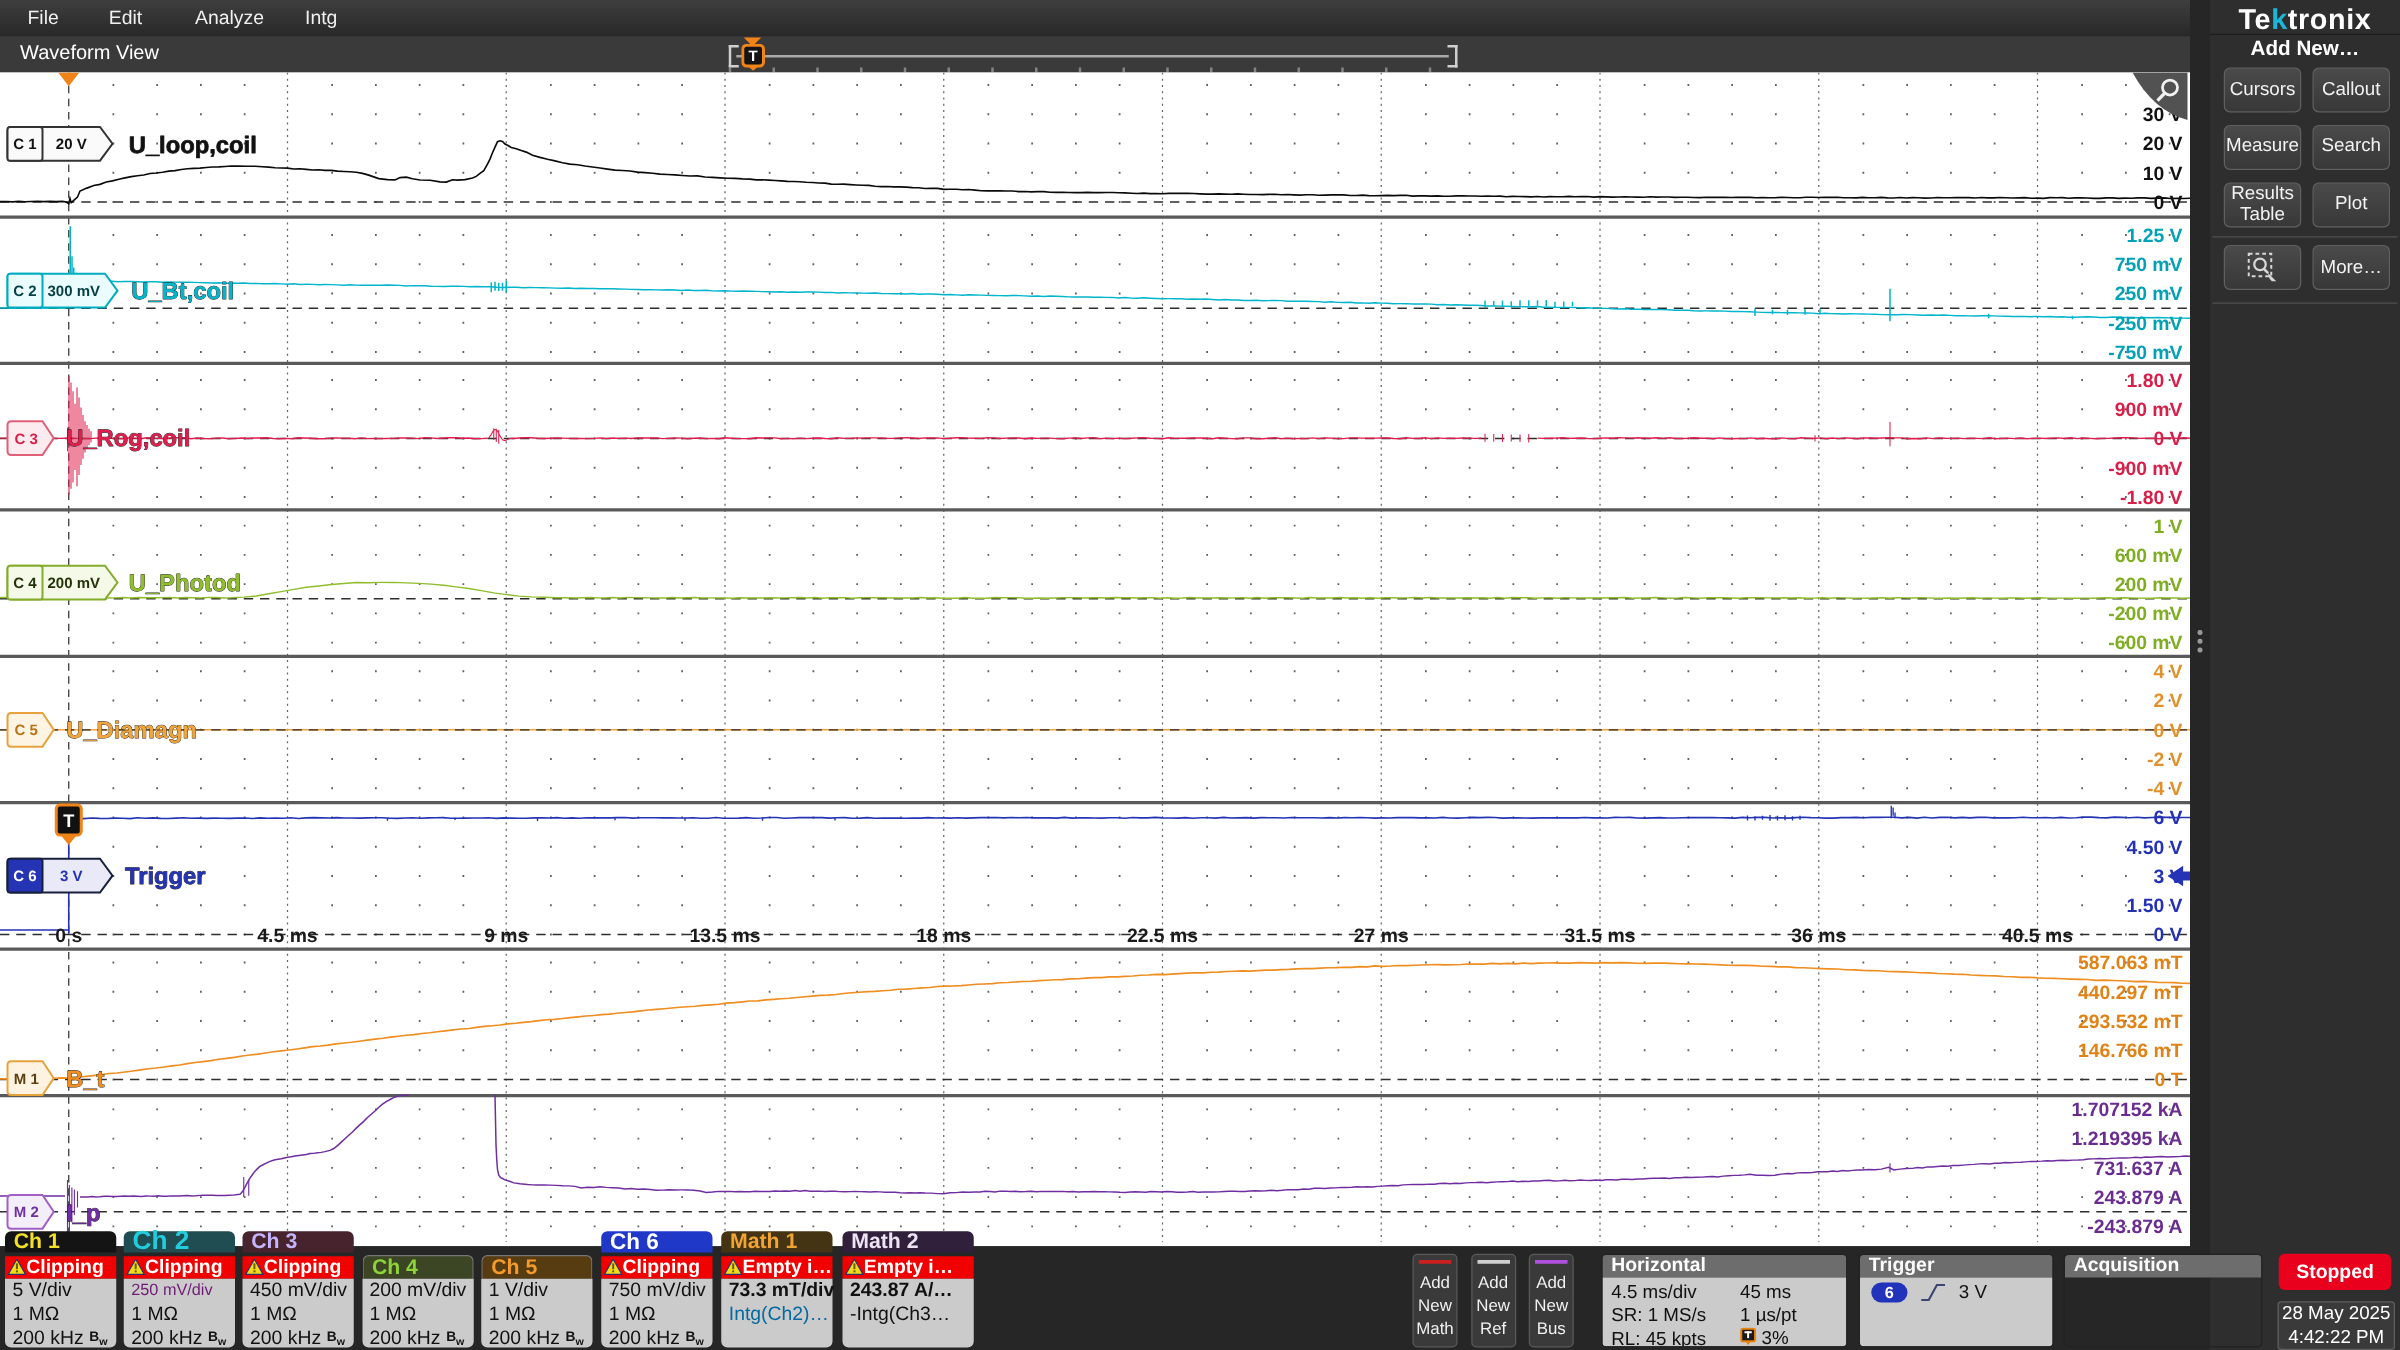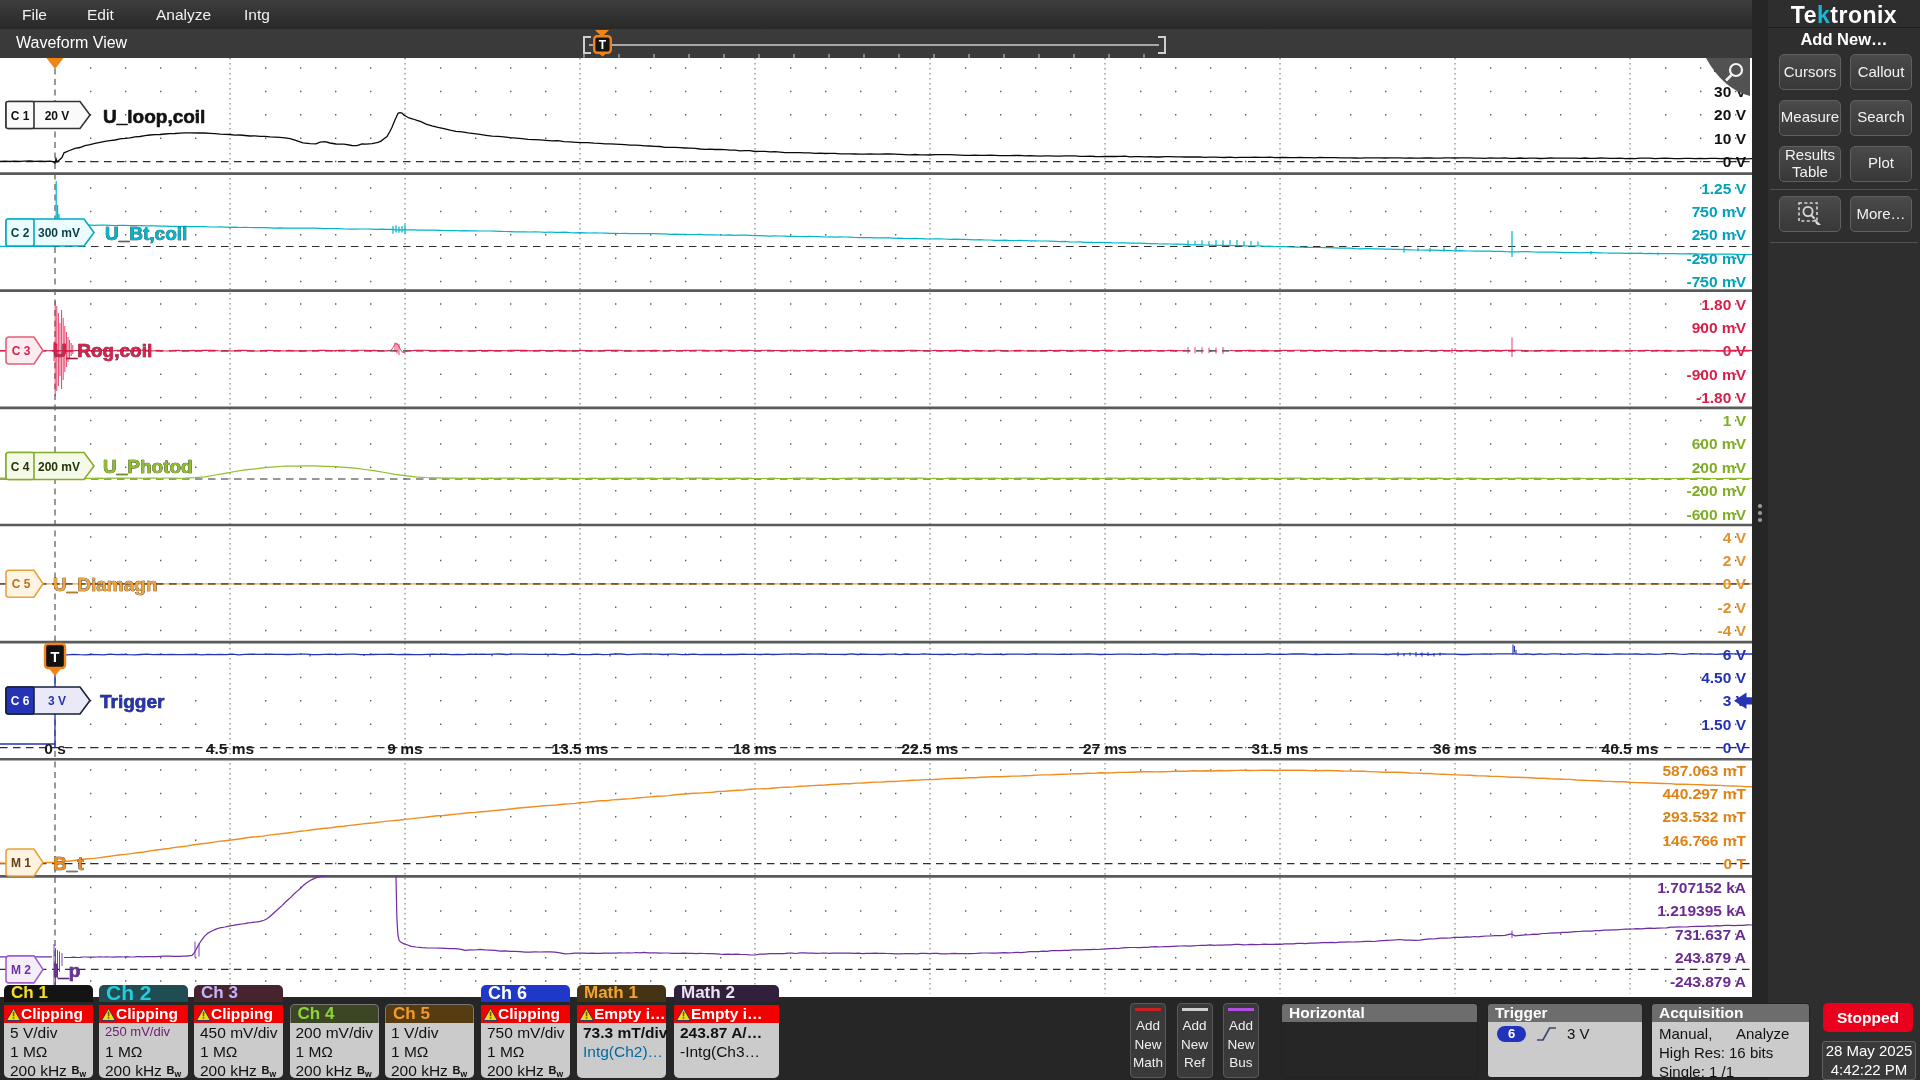--- a/index.html
+++ b/index.html
@@ -321,6 +321,19 @@
   </div>
 <div style="position:absolute;left:1281px;top:1003px;width:197px;height:75px;border-radius:4px;overflow:hidden;border:1px solid #222;box-sizing:border-box">
     <div style="height:18px;background:#6d6d6d;color:#fdfdfd;font-weight:bold;font-size:15.5px;line-height:18px;padding-left:7px">Horizontal</div>
+    <div style="height:55px;background:#cbcbcb;position:relative;font-size:15px;color:#111">
+      <div style="position:absolute;left:7px;top:2.5px">4.5 ms/div</div>
+      <div style="position:absolute;left:110px;top:2.5px">45 ms</div>
+      <div style="position:absolute;left:7px;top:21.5px">SR: 1 MS/s</div>
+      <div style="position:absolute;left:110px;top:21.5px">1 µs/pt</div>
+      <div style="position:absolute;left:7px;top:40.5px">RL: 45 kpts</div>
+      <div style="position:absolute;left:110px;top:39.5px"><svg width="13" height="16" viewBox="0 0 13 16" style="vertical-align:-3px">
+          <path d="M4 10.5 L6.5 14 L9 10.5 Z" fill="#e8820c"></path>
+          <rect x="1" y="1" width="11" height="10" rx="1.5" fill="#1a1a1a" stroke="#e8820c" stroke-width="1.6"></rect>
+          <rect x="3.6" y="3" width="5.8" height="1.6" fill="#fff"></rect>
+          <rect x="5.7" y="3" width="1.6" height="5.5" fill="#fff"></rect>
+        </svg> 3%</div>
+    </div>
   </div>
 <div style="position:absolute;left:1487px;top:1003px;width:156px;height:75px;border-radius:4px;overflow:hidden;border:1px solid #222;box-sizing:border-box">
     <div style="height:18px;background:#6d6d6d;color:#fdfdfd;font-weight:bold;font-size:15.5px;line-height:18px;padding-left:7px">Trigger</div>

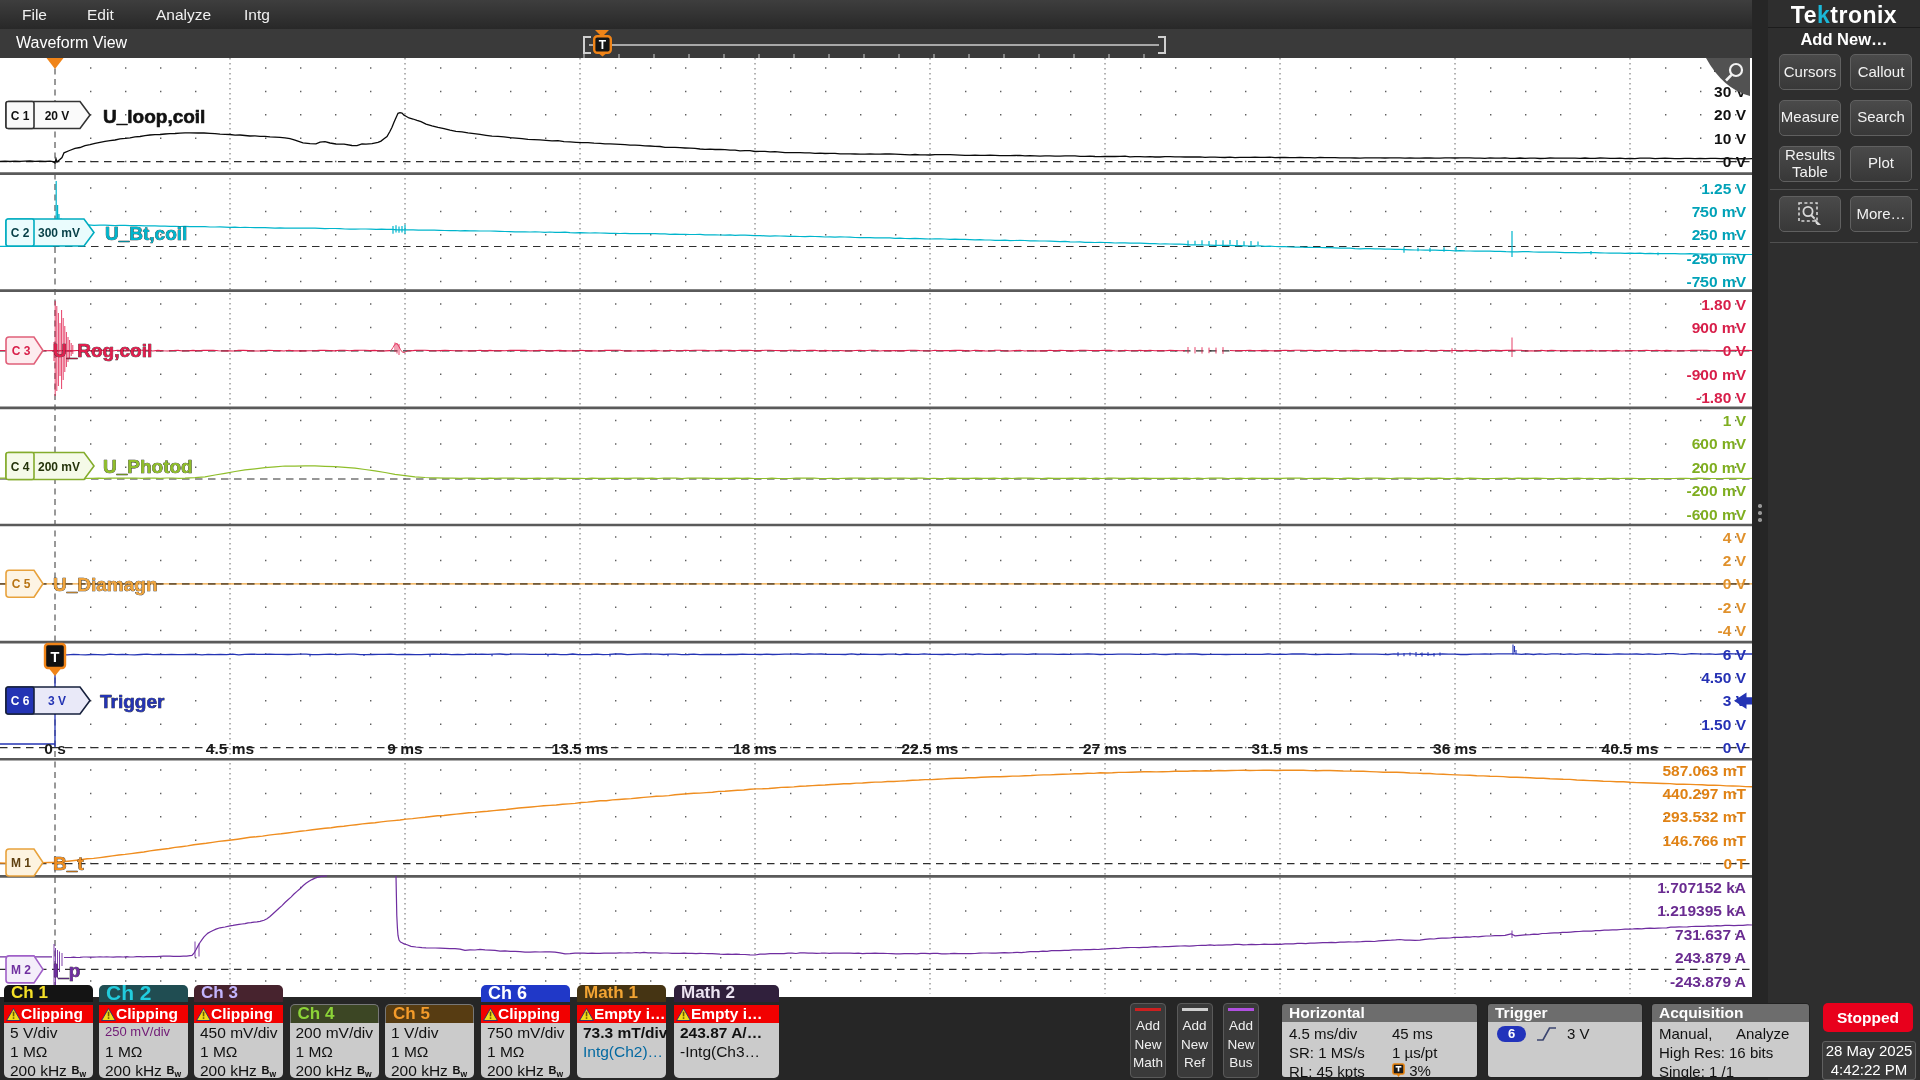--- a/index.html
+++ b/index.html
@@ -347,12 +347,6 @@
   </div>
 <div style="position:absolute;left:1651px;top:1003px;width:159px;height:75px;border-radius:4px;overflow:hidden;border:1px solid #222;box-sizing:border-box">
     <div style="height:18px;background:#6d6d6d;color:#fdfdfd;font-weight:bold;font-size:15.5px;line-height:18px;padding-left:7px">Acquisition</div>
-    <div style="height:55px;background:#cbcbcb;position:relative;font-size:15px;color:#111">
-      <div style="position:absolute;left:7px;top:2.5px">Manual,</div>
-      <div style="position:absolute;left:84px;top:2.5px">Analyze</div>
-      <div style="position:absolute;left:7px;top:21.5px">High Res: 16 bits</div>
-      <div style="position:absolute;left:7px;top:40.5px">Single: 1 /1</div>
-    </div>
   </div>
 <div style="position:absolute;left:1823px;top:1003px;width:90px;height:29px;background:#e8001c;border-radius:5px;color:#fff;font-weight:bold;font-size:15.5px;text-align:center;line-height:29px">Stopped</div>
 <div style="position:absolute;left:1822px;top:1041px;width:92px;height:37px;background:#3a3a3a;border:1px solid #606060;border-radius:3px;color:#fff;font-size:15px;text-align:center;line-height:18.5px">28 May 2025<br>4:42:22 PM</div>

